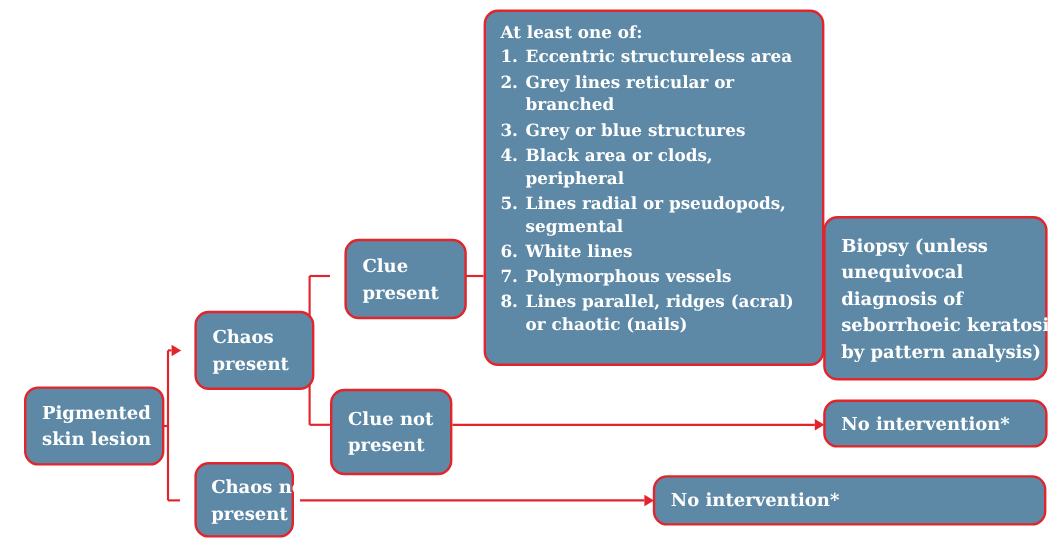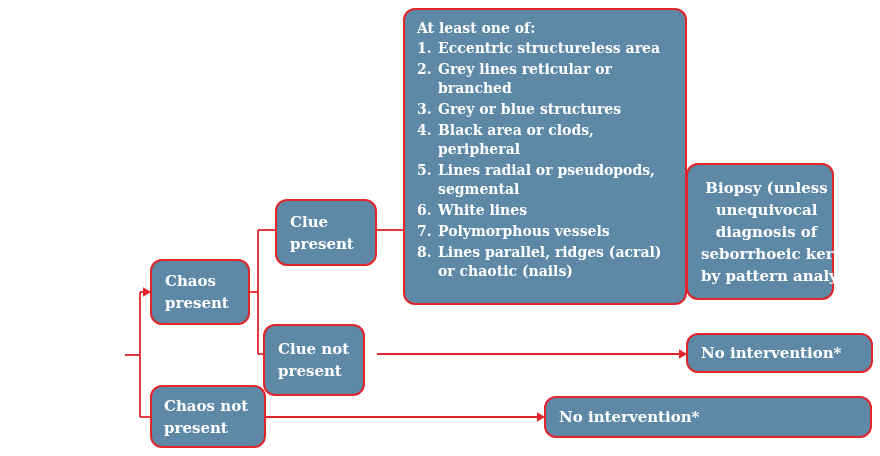--- a/index.html
+++ b/index.html
@@ -46,7 +46,7 @@
   .n-clue-present   {left:275px;top:199px; width:102px; height:67px;}
   .n-clue-not       {left:263px;top:324px; width:102px; height:72px;}
   .n-criteria       {left:403px;top:8px;   width:284px; height:297px; justify-content:flex-start;}
-  .n-biopsy         {left:686px;top:163px; width:148px; height:137px;text-align:center;}
+  .n-biopsy         {left:686px;top:180px; width:187px; height:137px;}
   .n-no-int-1       {left:686px;top:333px; width:187px; height:40px;}
   .n-no-int-2       {left:544px;top:396px; width:328px; height:42px;}
   

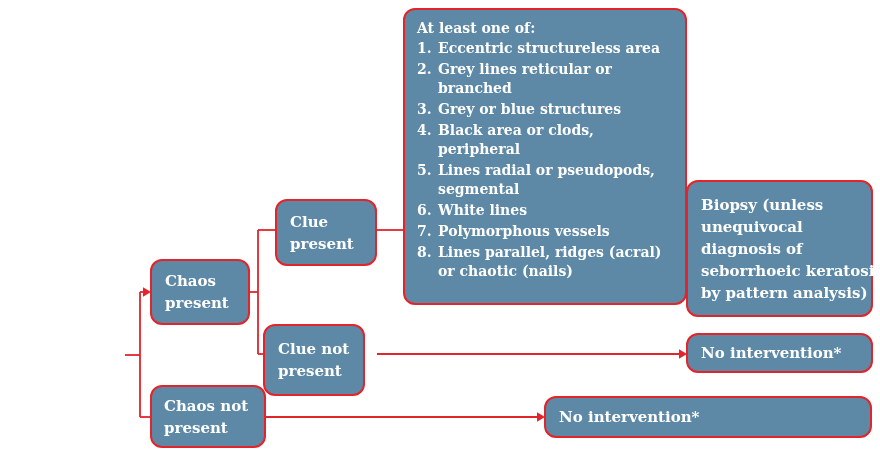--- a/index.html
+++ b/index.html
@@ -38,7 +38,7 @@
     line-height:22px;
     white-space:nowrap;
   }
-  .pad{padding-left:13px;padding-right:4px;}
+  .pad{padding-left:13px;padding-right:4px;margin-left:12px;}
   
   .n-pigmented      {left:8px;  top:322px; width:117px; height:66px;}
   .n-chaos-present  {left:150px;top:259px; width:100px; height:66px;}

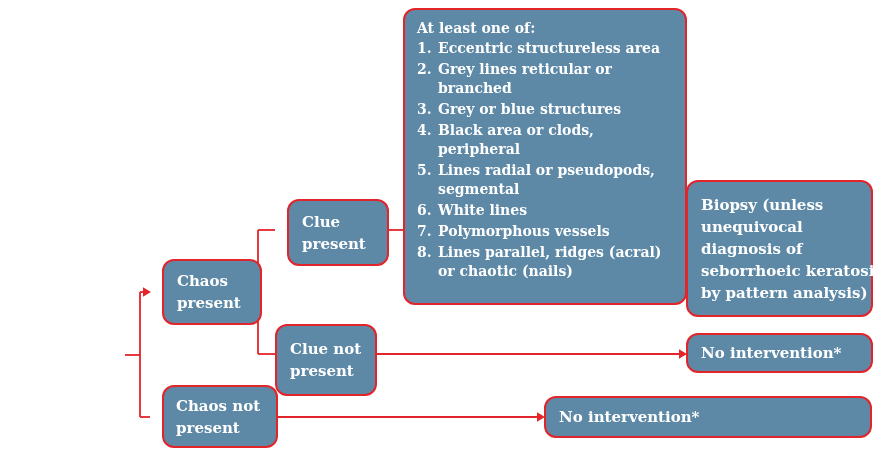--- a/index.html
+++ b/index.html
@@ -102,6 +102,9 @@
     <polygon class="flow-arrow" points="537,412.2 545,417 537,421.8"></polygon>
   </svg>
 
+  <div class="node n-pigmented pad">
+    <div class="lbl">Pigmented<br>skin lesion</div>
+  </div>
 
   <div class="node n-chaos-present pad">
     <div class="lbl">Chaos<br>present</div>

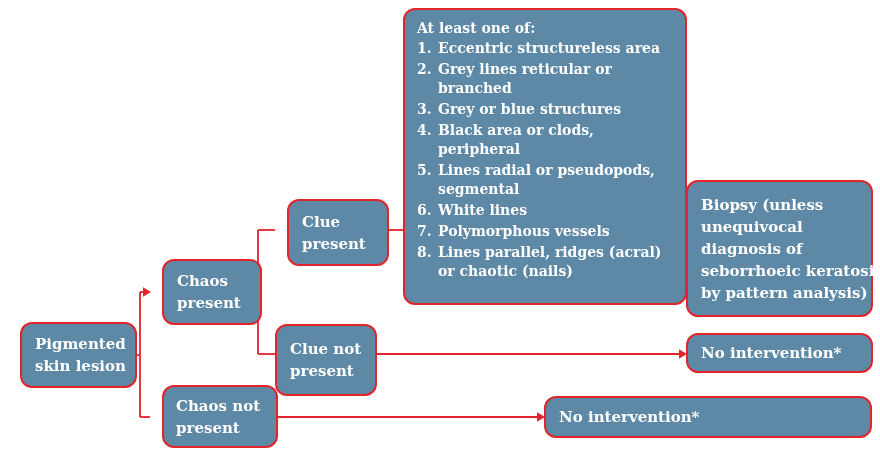--- a/index.html
+++ b/index.html
@@ -42,7 +42,7 @@
   
   .n-pigmented      {left:8px;  top:322px; width:117px; height:66px;}
   .n-chaos-present  {left:150px;top:259px; width:100px; height:66px;}
-  .n-chaos-not      {left:150px;top:385px; width:116px; height:63px;padding-left:12px;}
+  .n-chaos-not      {left:150px;top:385px; width:83px; height:63px;padding-left:12px;}
   .n-clue-present   {left:275px;top:199px; width:102px; height:67px;}
   .n-clue-not       {left:263px;top:324px; width:102px; height:72px;}
   .n-criteria       {left:403px;top:8px;   width:284px; height:297px; justify-content:flex-start;}

